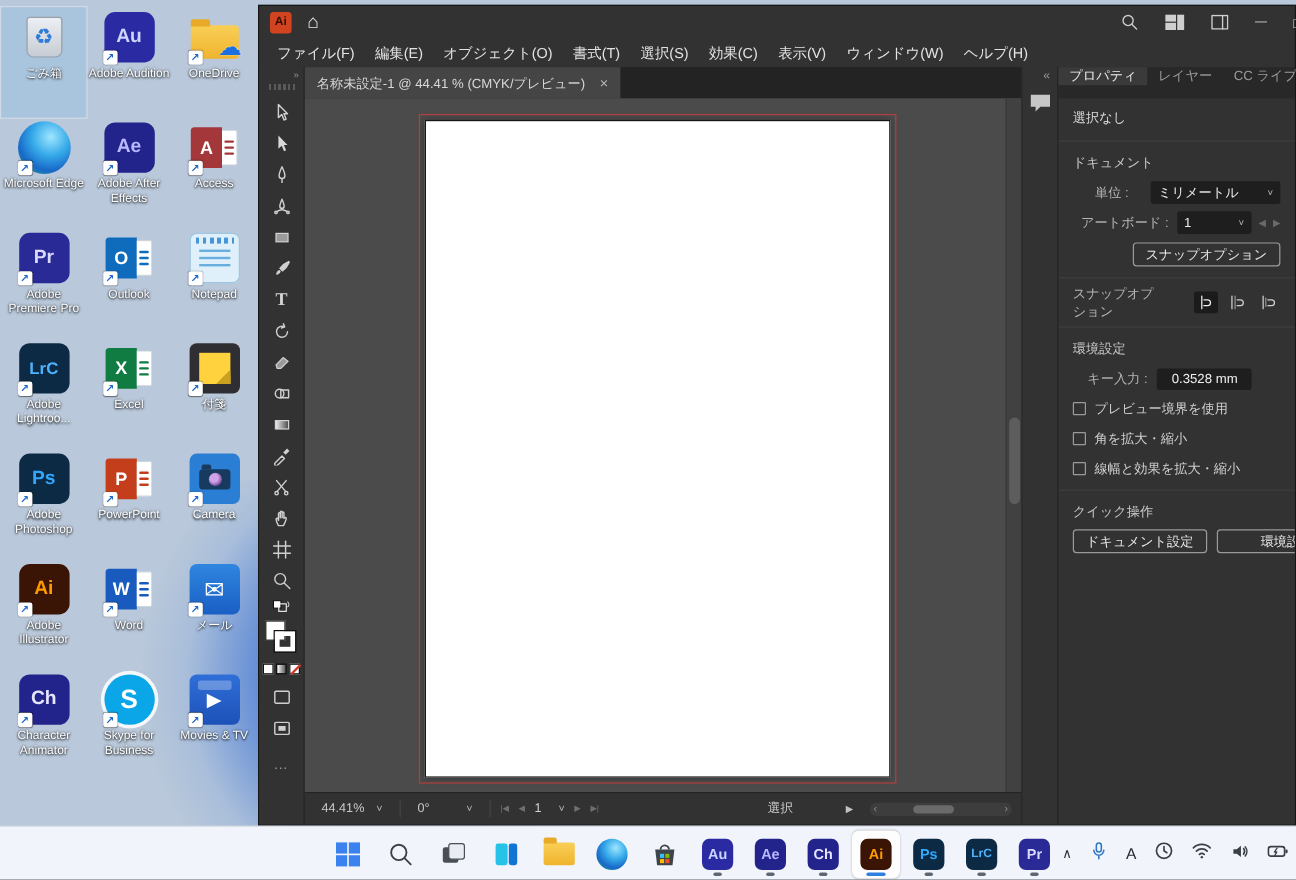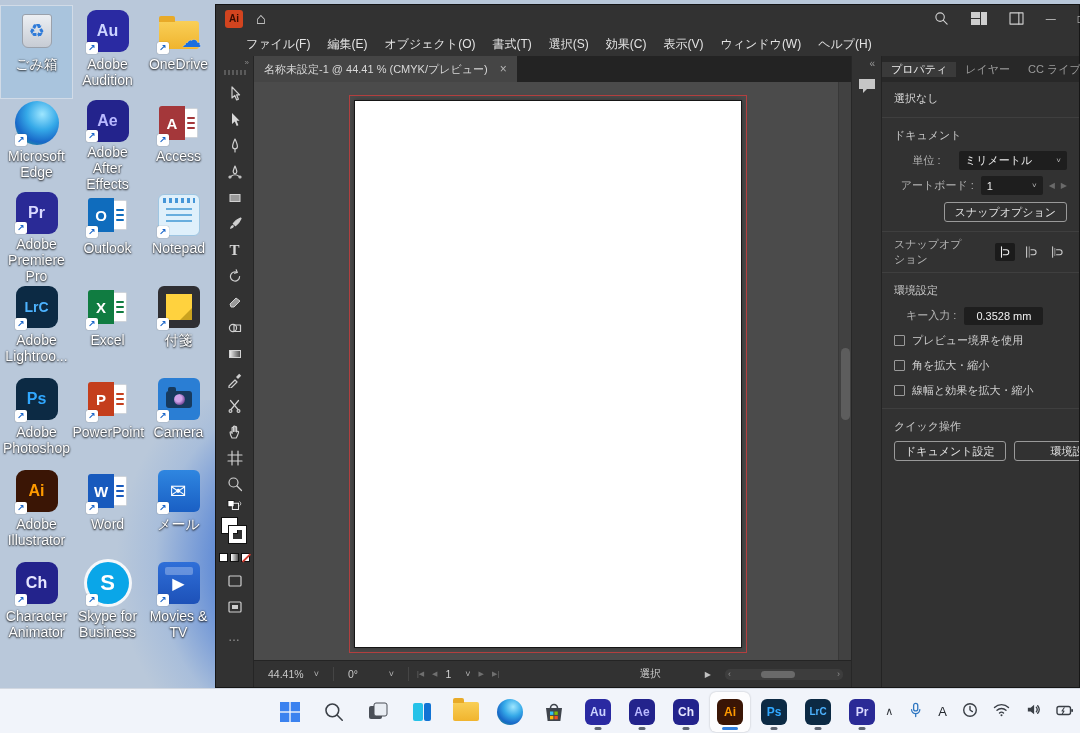--- a/index.html
+++ b/index.html
@@ -77,7 +77,7 @@
   .home { color:#e2e2e2; font-size:16px; line-height:1; }
   .tb-right { position:absolute; right:-6px; top:0; height:27px; display:flex; align-items:center; gap:22px; }
   .tb-ic { color:#d0d0d0; display:flex; align-items:center; }
-  .menubar { height:24px; display:flex; align-items:center; gap:17px; padding-left:30px; font-size:12px; color:#e3e3e3; }
+  .menubar { height:24px; display:flex; align-items:center; gap:17px; padding-left:15px; font-size:12px; color:#e3e3e3; }
   .menubar span { cursor:default; }
   .workarea { flex:1; display:flex; min-height:0; }
   .toolcol { width:38px; background:#323232; border-right:1px solid #252525; display:flex; flex-direction:column;

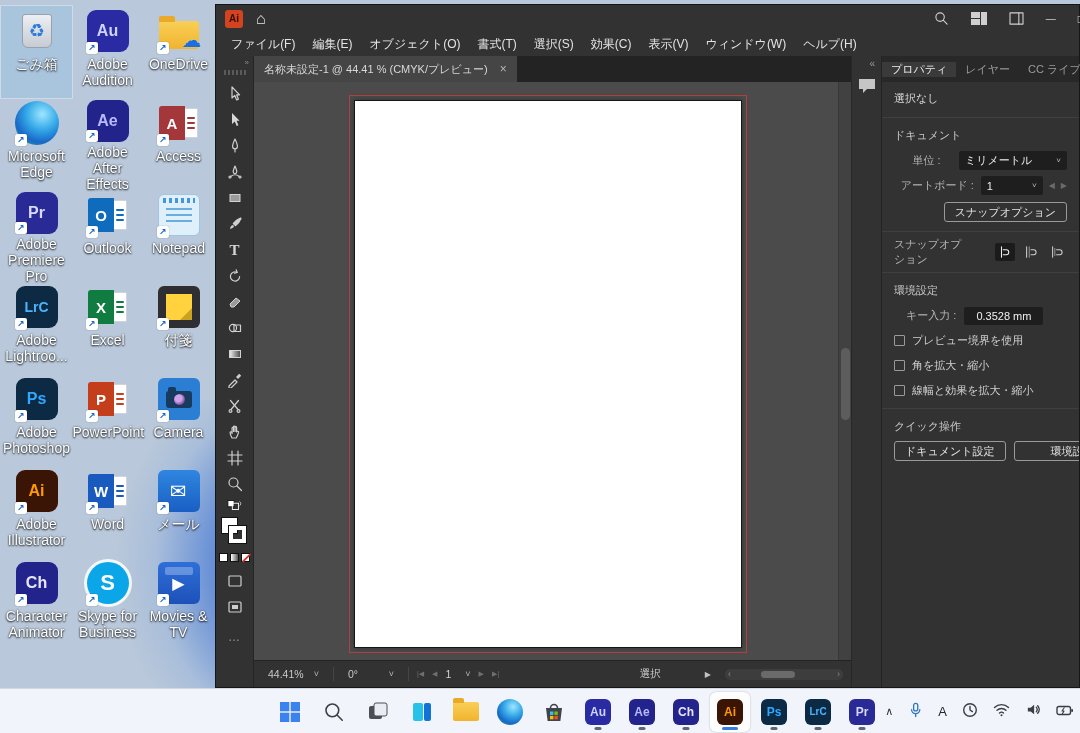--- a/index.html
+++ b/index.html
@@ -15,7 +15,7 @@
   .dcell { position:relative; display:flex; flex-direction:column; align-items:center; padding-top:2px; }
   .dcell.selected { background:rgba(150,190,225,.45); outline:1px solid rgba(255,255,255,.35); }
   .tilewrap { position:relative; width:46px; height:46px; display:flex; align-items:center; justify-content:center; }
-  .dlabel { margin-top:2px; width:70px; text-align:center; font-size:14px; line-height:1.15; color:#fff;
+  .dlabel { margin-top:2px; width:70px; text-align:center; font-size:10px; line-height:1.15; color:#fff;
     text-shadow:0 1px 2px rgba(0,0,0,.85), 0 0 2px rgba(0,0,0,.6); }
   .sc { position:absolute; left:1px; bottom:0; width:12px; height:12px; background:#fff; border-radius:2px;
     color:#1b66c9; font-size:9px; line-height:12px; text-align:center; font-weight:bold; box-shadow:0 0 1px rgba(0,0,0,.5); }

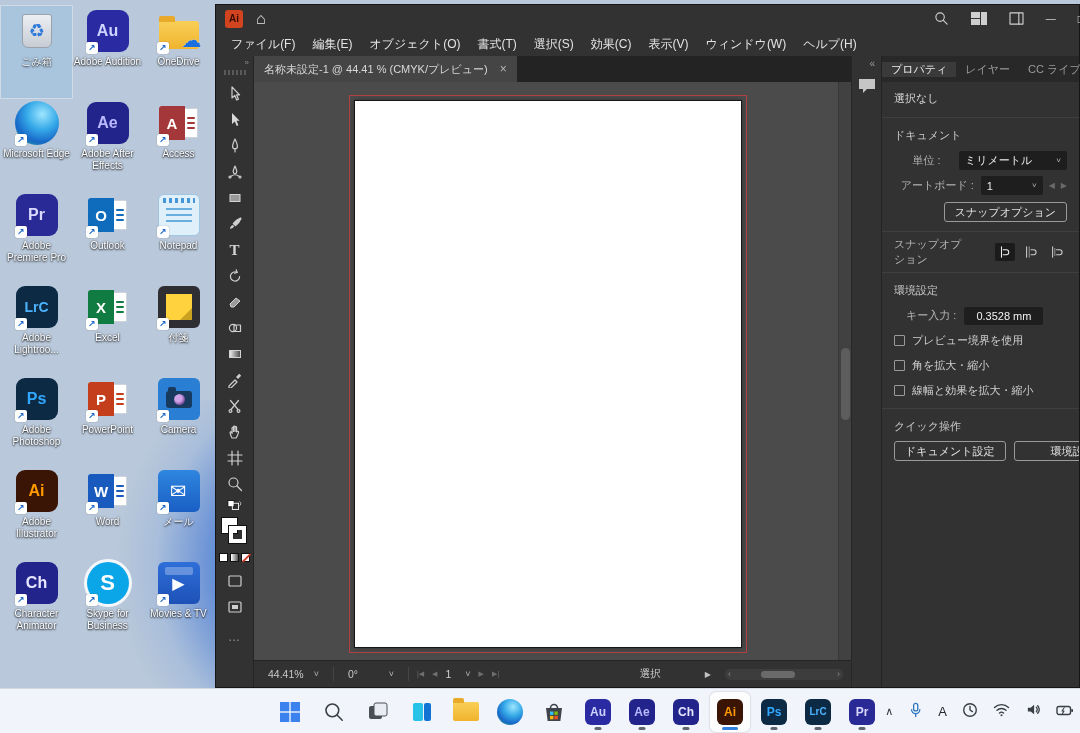--- a/index.html
+++ b/index.html
@@ -125,7 +125,7 @@
 
   
   .panel { width:198px; background:#323232; border-left:1px solid #232323; display:flex; flex-direction:column; font-size:11px; }
-  .ptabs { height:26px; background:#282828; display:flex; align-items:center; }
+  .ptabs { height:26px; background:#282828; display:flex; align-items:flex-start; }
   .ptab { padding:0 9px; display:flex; align-items:center; color:#9b9b9b; white-space:nowrap; }
   .ptab.active { background:#3a3a3a; color:#ededed; }
   .pbody { flex:1; padding-top:2px; overflow:hidden; }

